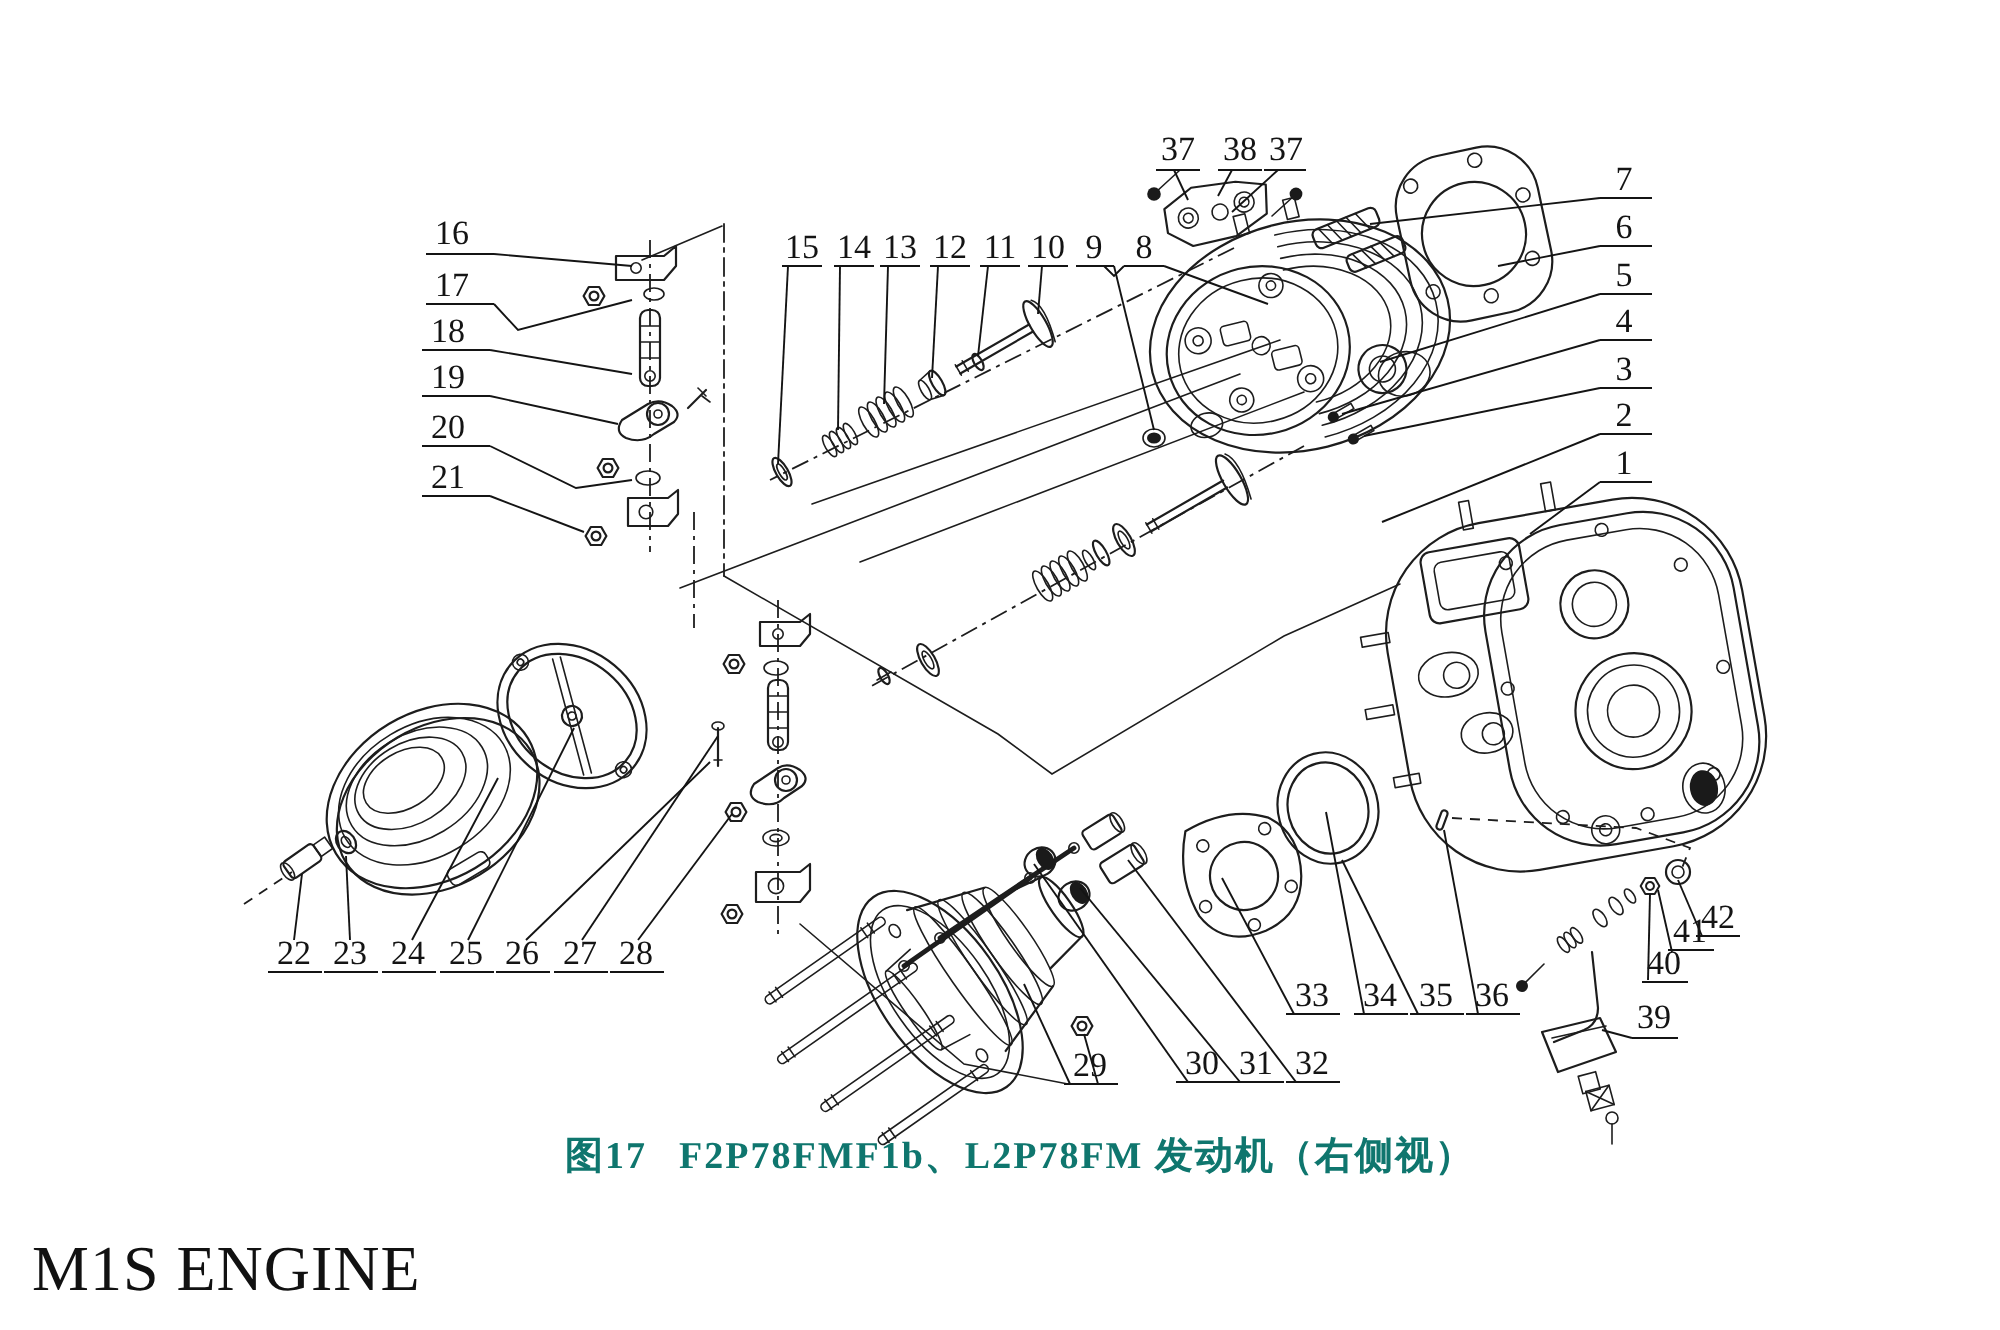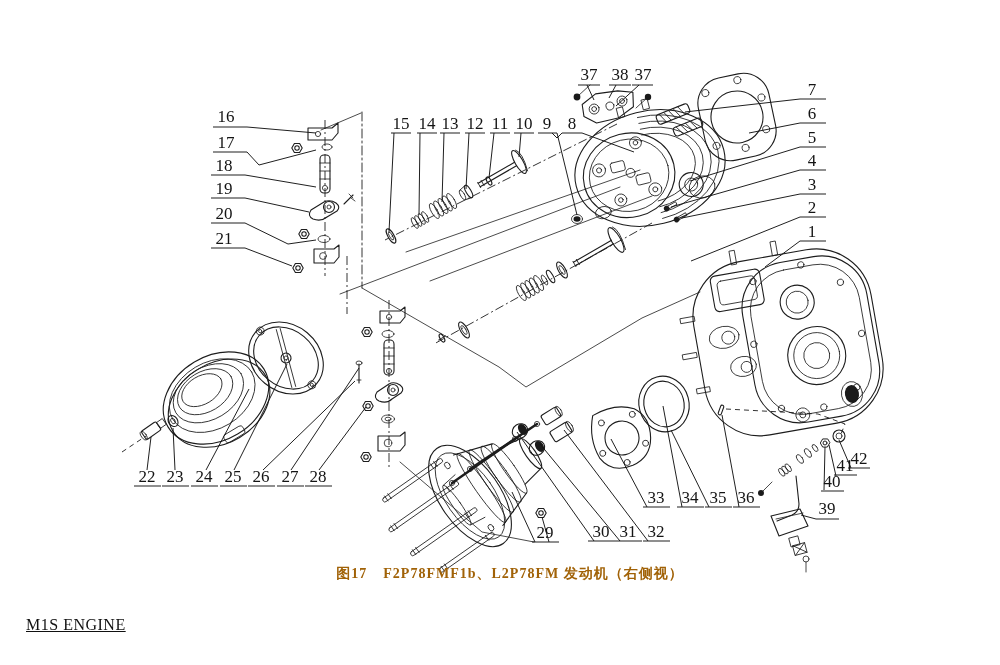--- a/index.html
+++ b/index.html
@@ -15,7 +15,7 @@
   .callout-num{font-family:"Liberation Serif",serif;font-size:17px;fill:#141414;text-anchor:middle;}
   .cl {stroke:#141414;stroke-width:.95;fill:none;}
   #caption{position:absolute;left:250px;top:565px;width:520px;text-align:center;
-           font-size:14px;font-weight:bold;color:#a16207;letter-spacing:1px;white-space:nowrap;}
+           font-size:19px;font-weight:bold;color:#0f766e;letter-spacing:1px;white-space:nowrap;}
   #caption .gap{display:inline-block;width:16px;}
   #brand{position:absolute;left:26px;top:616px;font-size:16px;color:#111;letter-spacing:.5px;text-decoration:underline;}
 </style>

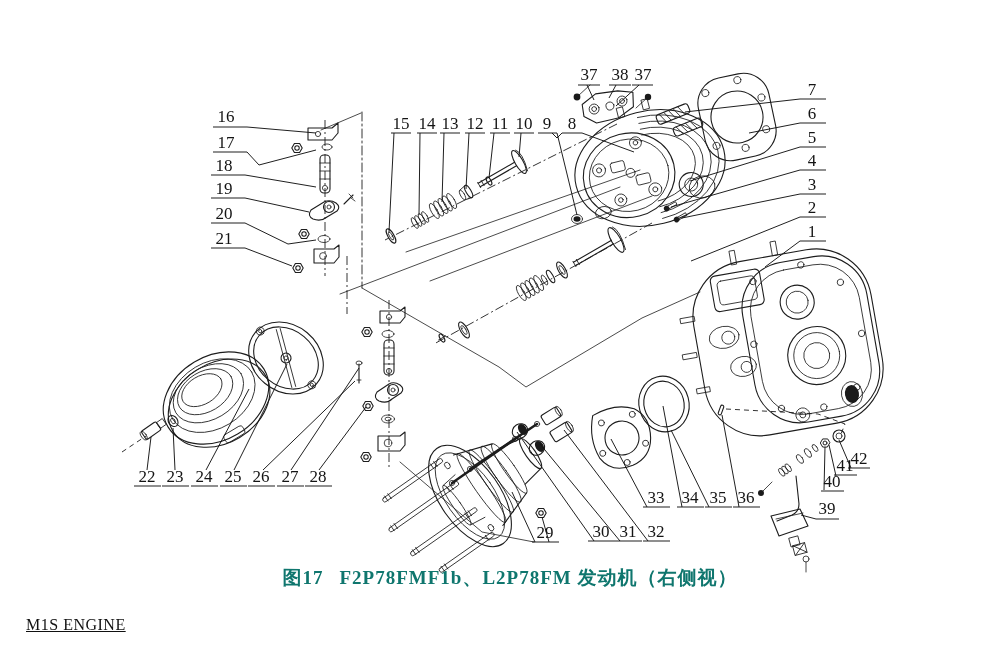--- a/index.html
+++ b/index.html
@@ -17,7 +17,7 @@
   #caption{position:absolute;left:250px;top:565px;width:520px;text-align:center;
            font-size:19px;font-weight:bold;color:#0f766e;letter-spacing:1px;white-space:nowrap;}
   #caption .gap{display:inline-block;width:16px;}
-  #brand{position:absolute;left:26px;top:616px;font-size:16px;color:#111;letter-spacing:.5px;text-decoration:underline;}
+  #brand{position:absolute;left:16px;top:616px;font-size:32px;color:#111;letter-spacing:.5px;}
 </style>
 </head>
 <body>

